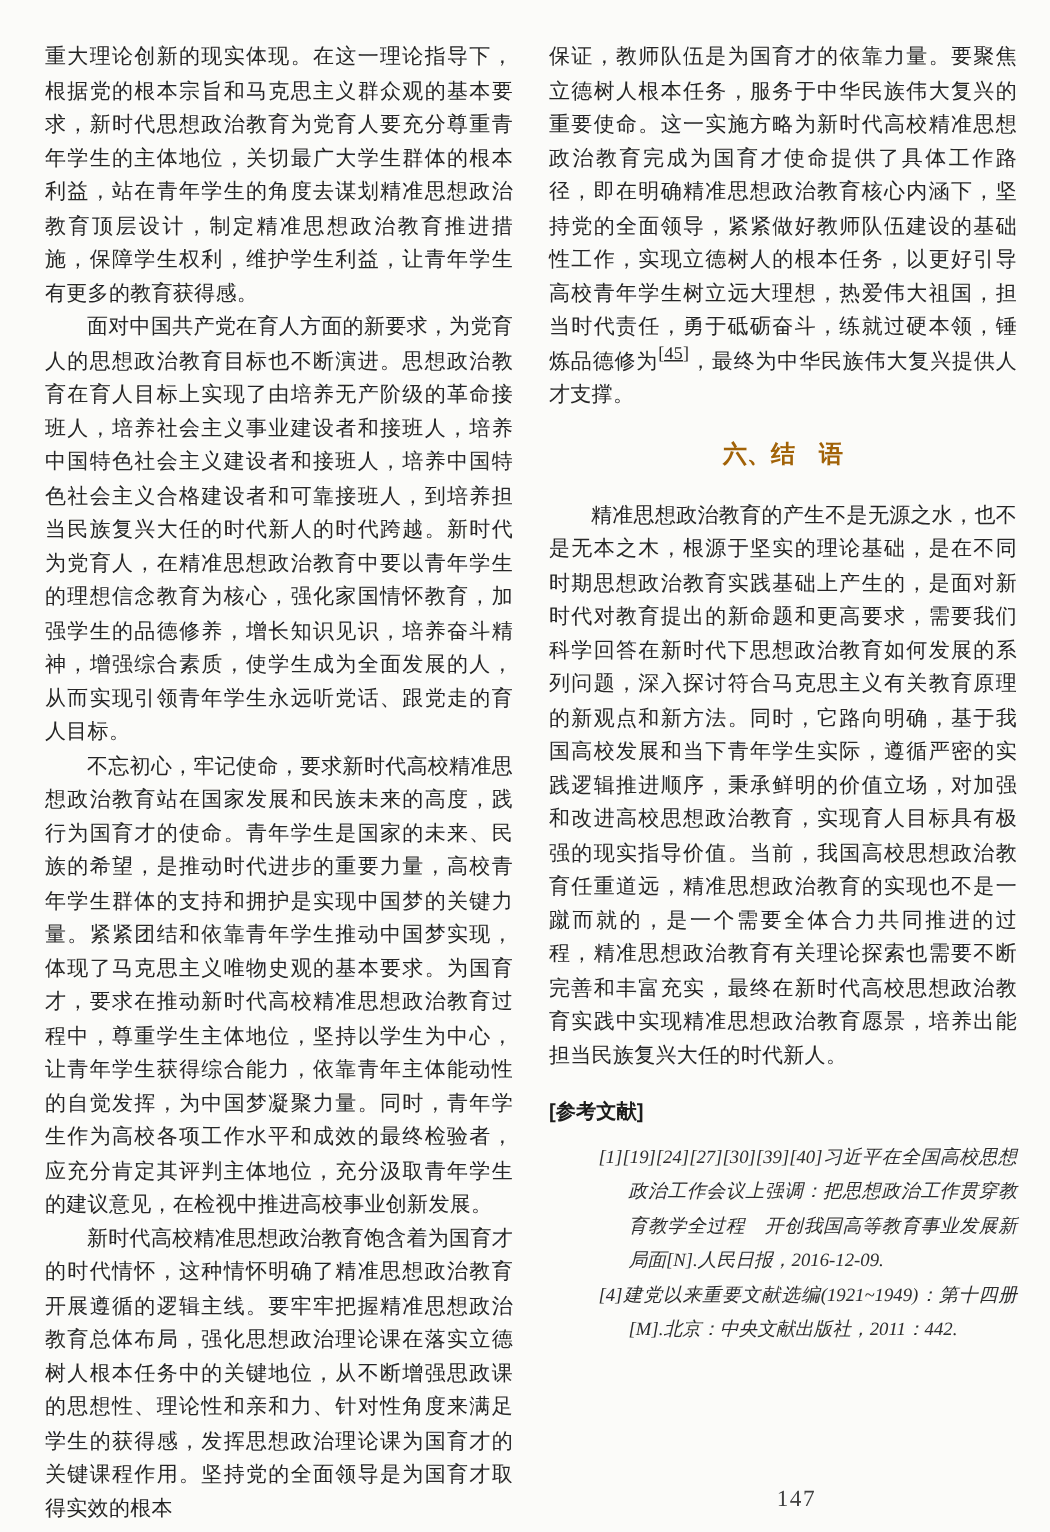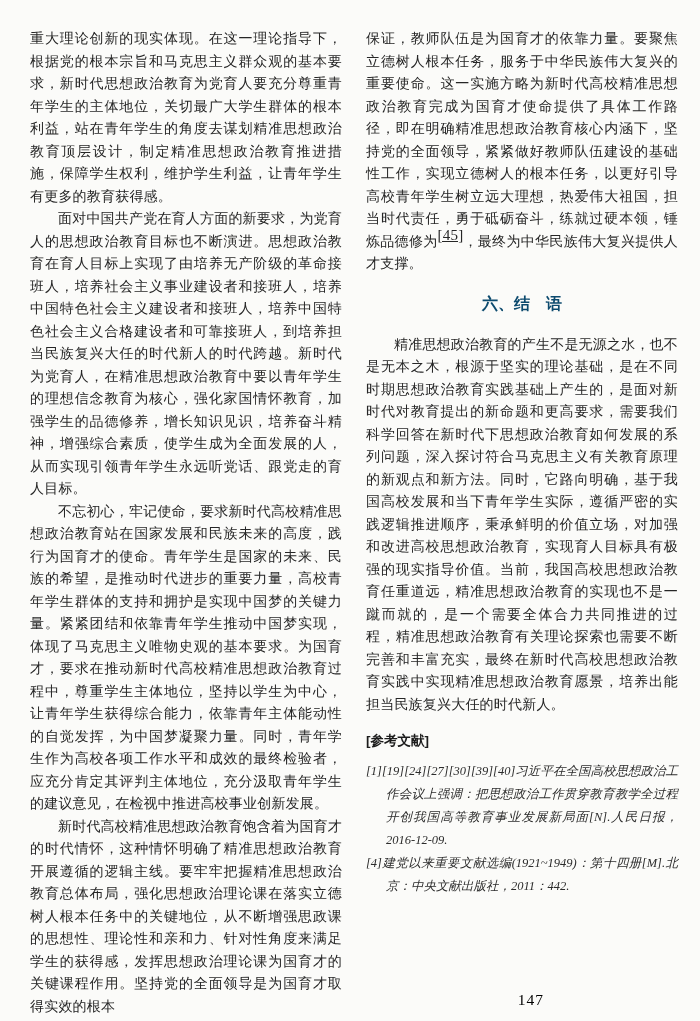--- a/index.html
+++ b/index.html
@@ -74,7 +74,7 @@
     text-justify: inter-ideograph;
   }
   sup.cite {
-    font-size: 15px;
+    font-size: 12px;
     line-height: 0;
     font-style: normal;
     text-decoration: underline;

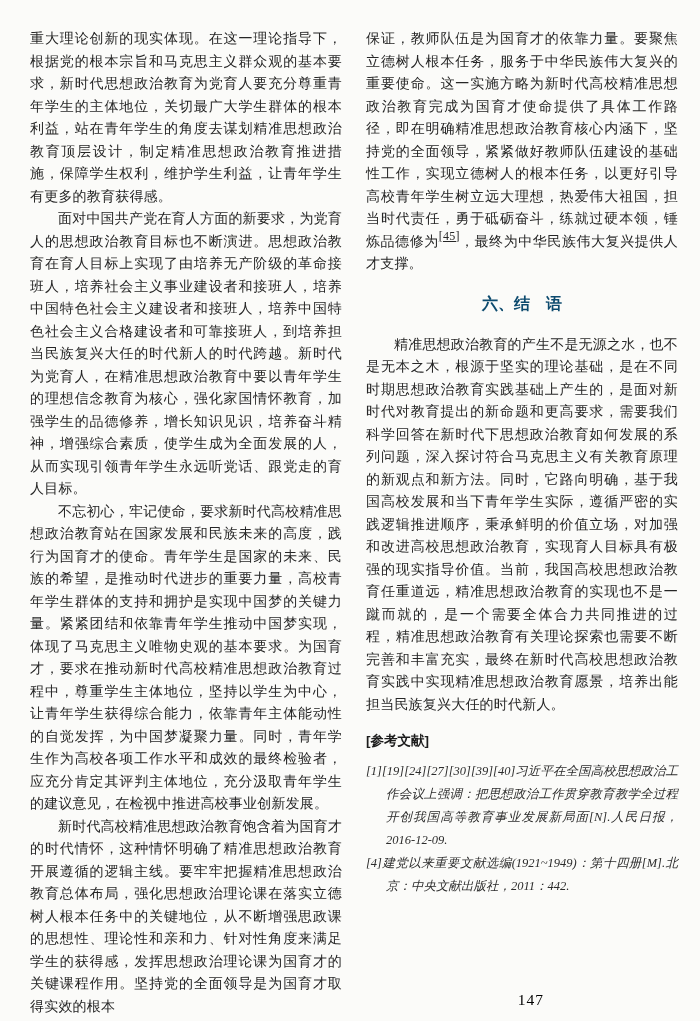--- a/index.html
+++ b/index.html
@@ -50,7 +50,7 @@
     text-align: center;
     line-height: 24px;
     margin: 16px 0 18px 0;
-    color: #0c4a6e;
+    color: #a16207;
   }
   .ref-heading {
     font-family: "Liberation Sans", "DejaVu Sans", sans-serif;

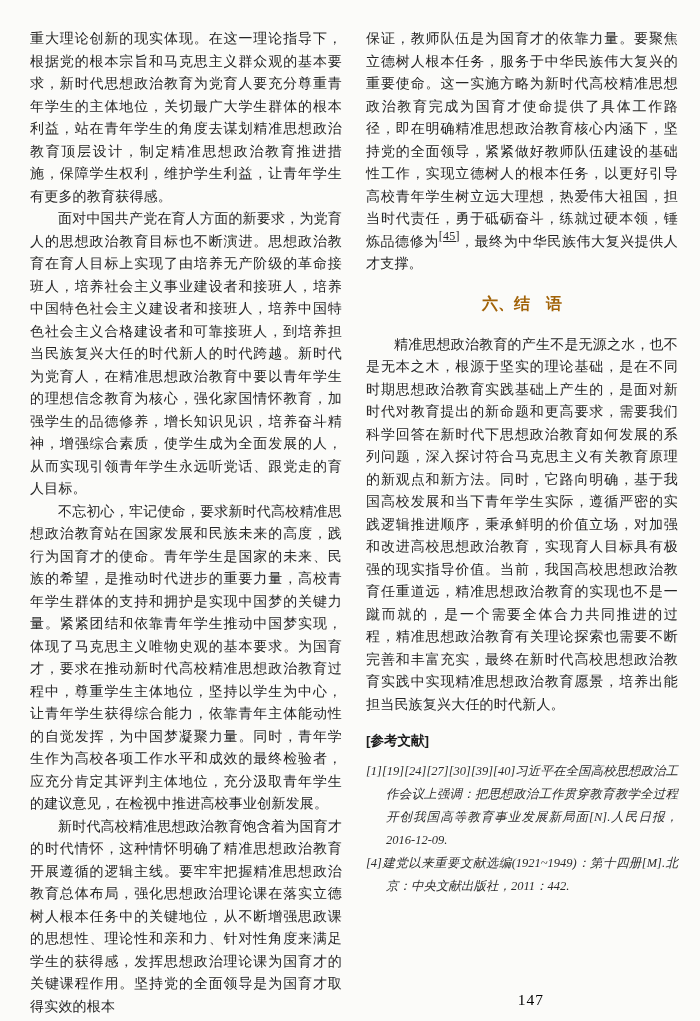--- a/index.html
+++ b/index.html
@@ -72,6 +72,7 @@
     text-indent: -1.6em;
     text-align: justify;
     text-justify: inter-ideograph;
+    margin-left: 33px;
   }
   sup.cite {
     font-size: 12px;

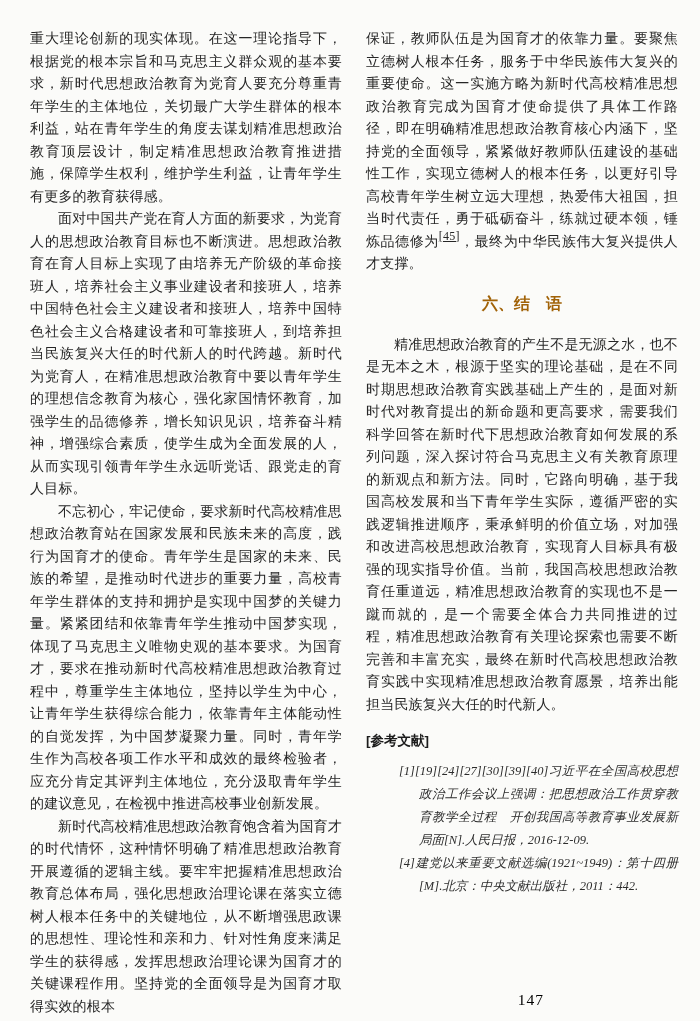--- a/index.html
+++ b/index.html
@@ -85,7 +85,7 @@
     right: 28px;
     bottom: 12px;
     font-size: 15.5px;
-    color: #000000;
+    color: #404040;
     letter-spacing: 1px;
   }
 </style>

